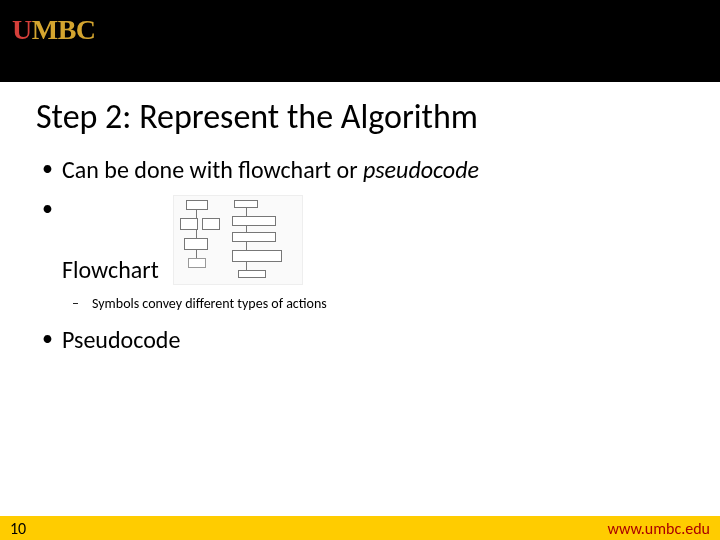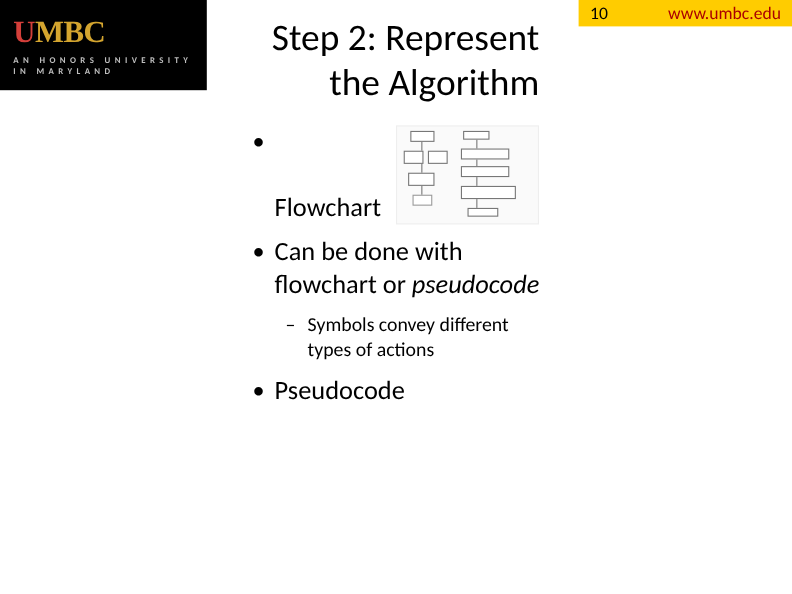--- a/index.html
+++ b/index.html
@@ -4,7 +4,7 @@
 <style>
   * { margin: 0; padding: 0; box-sizing: border-box; }
   html, body { width: 720px; height: 540px; font-family: Calibri, Arial, sans-serif; background: #fff; overflow: hidden; }
-  .slide { width: 720px; height: 540px; position: relative; display: flex; flex-direction: row; border-radius: 18px; }
+  .slide { width: 720px; height: 540px; position: relative; display: flex; flex-direction: column; border-radius: 18px; }
   .header { background: #000; height: 82px; width: 100%; padding: 16px 0 0 12px; }
   .logo-text { font-family: Georgia, 'Times New Roman', serif; font-weight: bold; font-size: 28px; letter-spacing: -0.5px; line-height: 1; }
   .u-red { color: #d43f3a; }

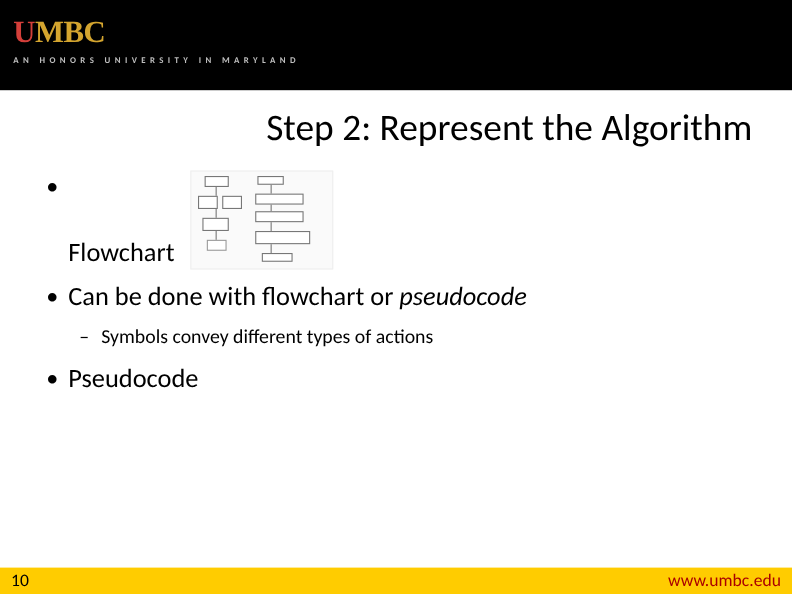--- a/index.html
+++ b/index.html
@@ -46,7 +46,6 @@
     <div class="logo-text">
       <span class="u-red">U</span><span class="mbc-gold">MBC</span>
     </div>
-    <div class="tagline">AN  HONORS  UNIVERSITY  IN  MARYLAND</div>
   </div>
 
   <div class="content">

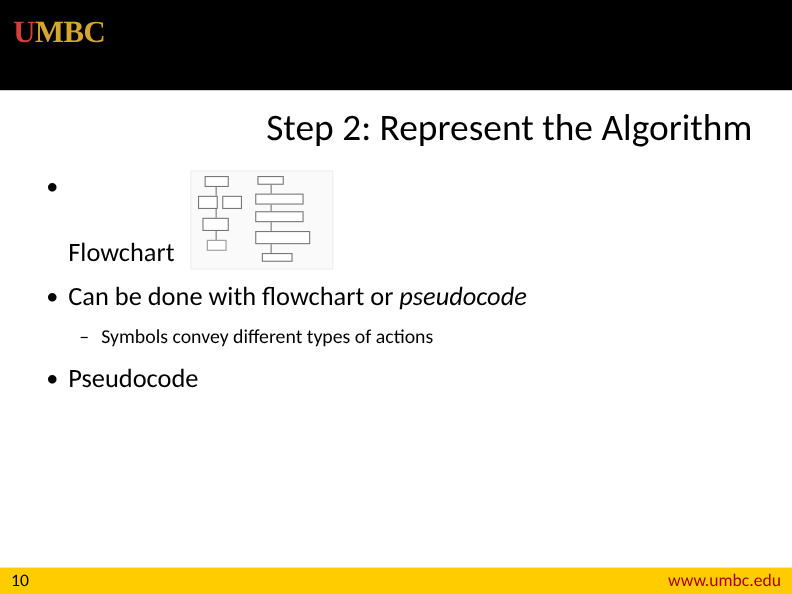--- a/index.html
+++ b/index.html
@@ -11,7 +11,7 @@
   .mbc-gold { color: #d4a52f; }
   .tagline { color: #bfbfbf; font-size: 8px; letter-spacing: 4px; margin-top: 6px; font-weight: 600; }
   .content { flex: 1; padding: 14px 36px 0 36px; }
-  .title { font-size: 34px; text-align: right; margin-bottom: 18px; color: #000; font-weight: 400; }
+  .title { font-size: 34px; text-align: left; margin-bottom: 18px; color: #000; font-weight: 400; }
   ul { list-style: none; }
   .lvl1 { font-size: 24px; margin: 0 0 10px 0; padding-left: 26px; position: relative; line-height: 1.25; }
   .lvl1::before { content: "•"; position: absolute; left: 6px; top: 0; font-size: 22px; }

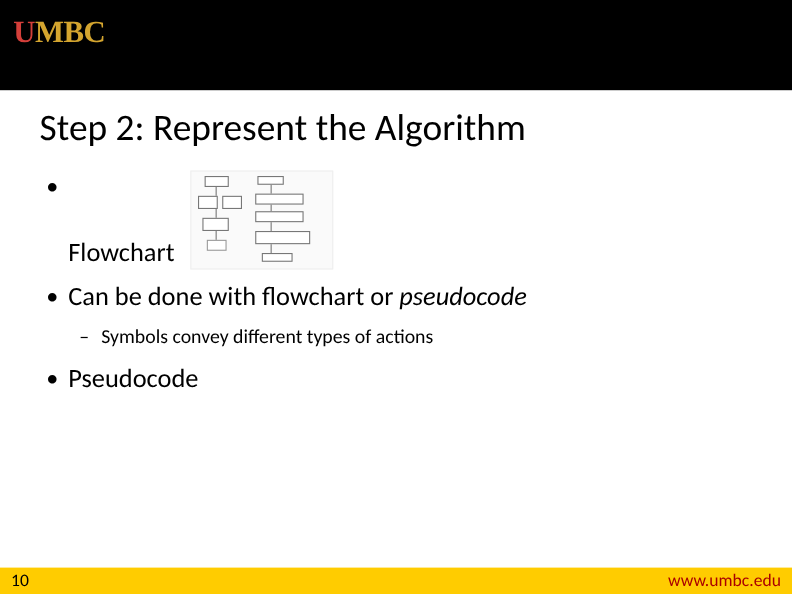--- a/index.html
+++ b/index.html
@@ -53,6 +53,10 @@
 
     <ul>
       <li class="lvl1">
+        <span>Can be done with flowchart or </span><span class="italic">pseudocode</span>
+      </li>
+
+      <li class="lvl1">
         <div class="row-with-img">
           <span>Flowchart</span>
           <div class="flowchart-thumb">
@@ -76,10 +80,6 @@
           </div>
         </div>
       </li>
-
-      <li class="lvl1">
-        <span>Can be done with flowchart or </span><span class="italic">pseudocode</span>
-      </li>
       <li class="lvl2">Symbols convey different types of actions</li>
 
       <li class="lvl1">Pseudocode</li>

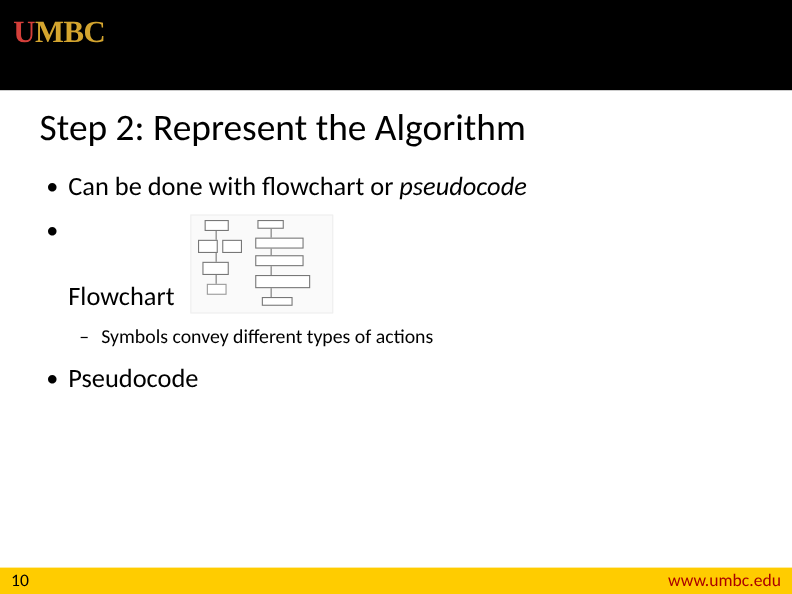--- a/index.html
+++ b/index.html
@@ -15,7 +15,7 @@
   ul { list-style: none; }
   .lvl1 { font-size: 24px; margin: 0 0 10px 0; padding-left: 26px; position: relative; line-height: 1.25; }
   .lvl1::before { content: "•"; position: absolute; left: 6px; top: 0; font-size: 22px; }
-  .lvl2 { font-size: 18px; margin: 4px 0 12px 0; padding-left: 56px; position: relative; line-height: 1.25; }
+  .lvl2 { font-size: 14px; margin: 4px 0 12px 0; padding-left: 56px; position: relative; line-height: 1.25; }
   .lvl2::before { content: "–"; position: absolute; left: 36px; top: 0; }
   .row-with-img { display: flex; align-items: flex-end; gap: 14px; }
   .flowchart-thumb { width: 130px; height: 90px; background: #fafafa; position: relative; border: 1px solid #eee; }

